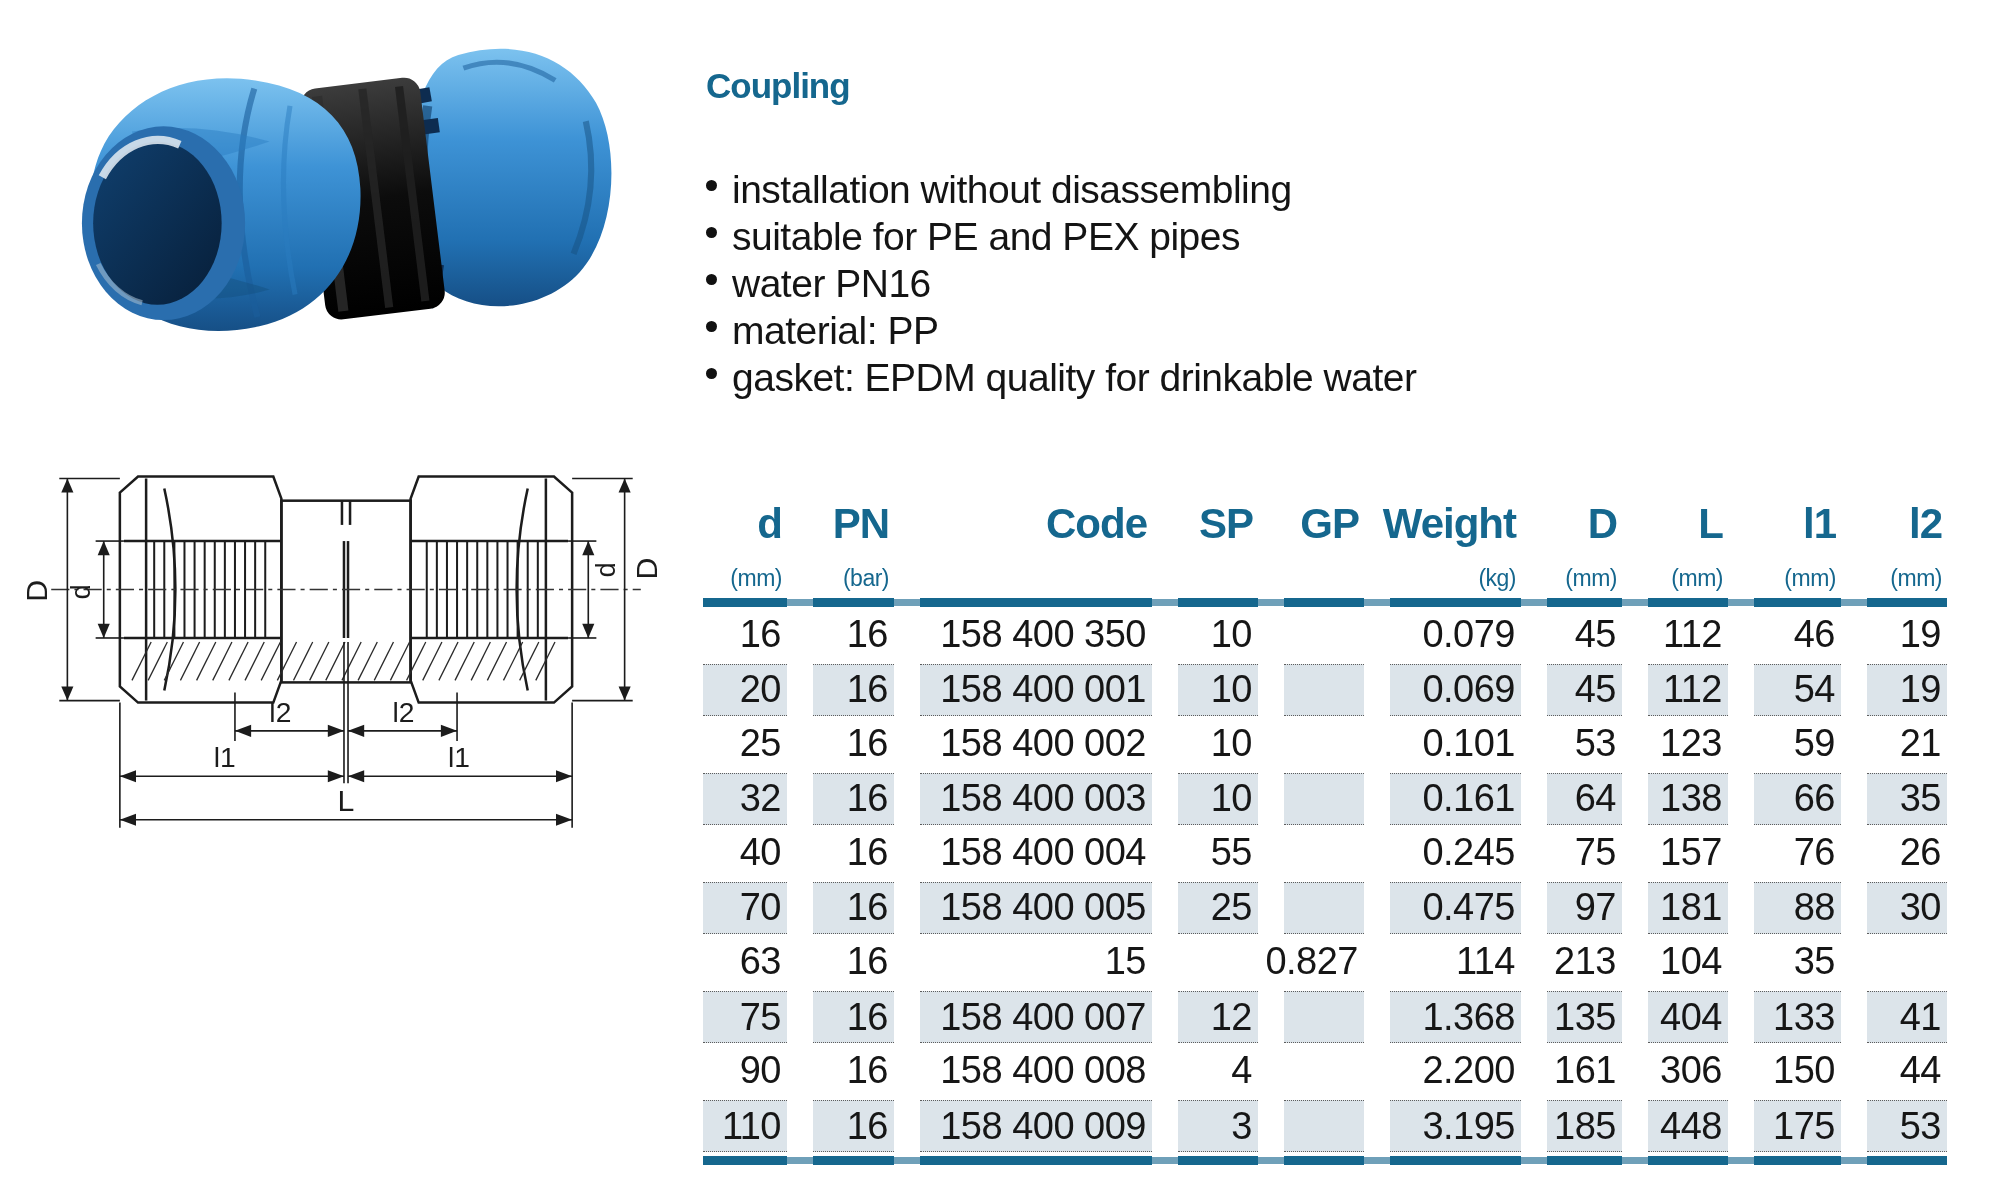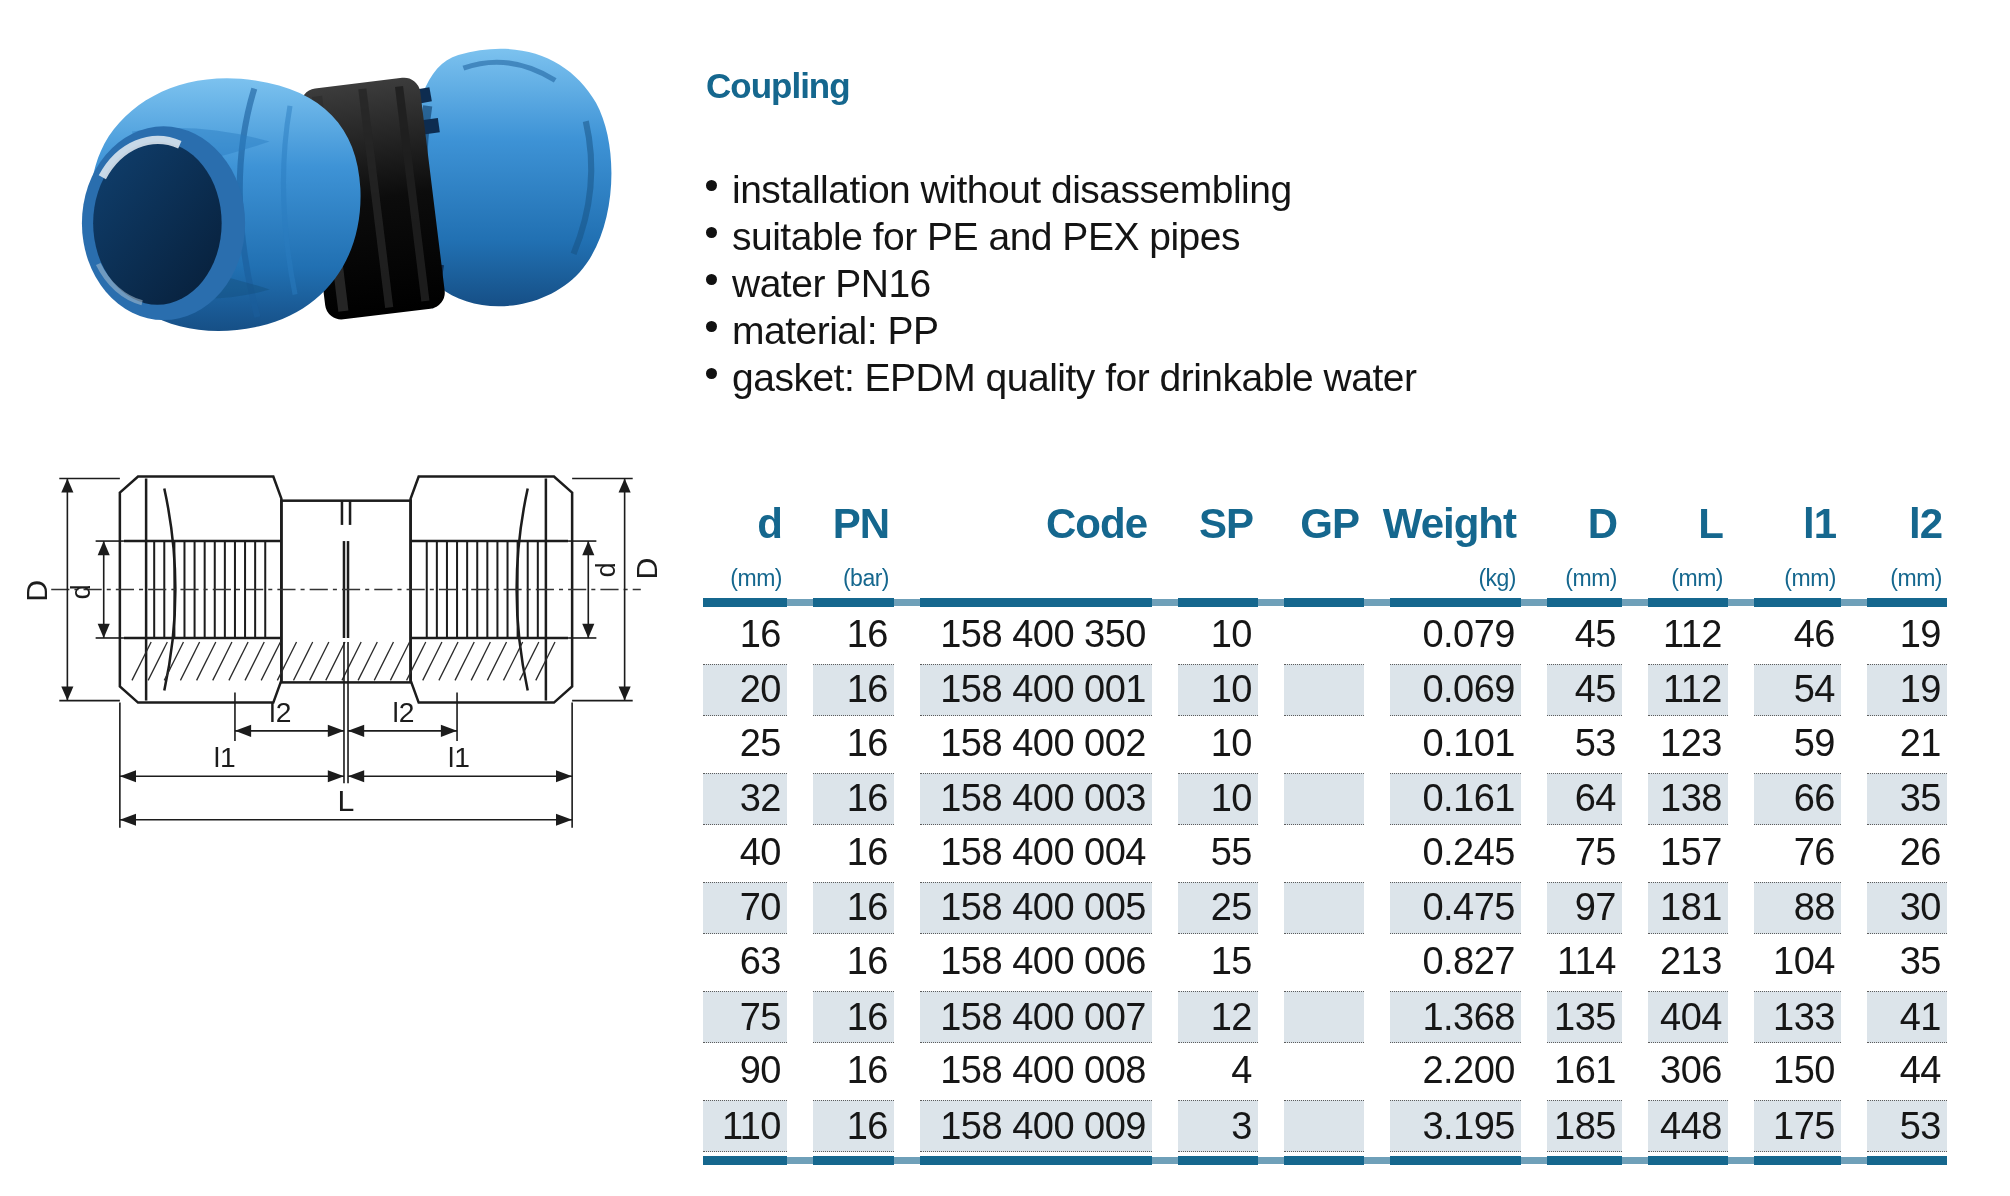--- a/index.html
+++ b/index.html
@@ -402,7 +402,6 @@
         <div class="trow tgrid">
           <div class="tcell">63</div>
           <div class="tcell">16</div>
-          <div class="tcell code">158 400 006</div>
           <div class="tcell">15</div>
           <div class="tcell"></div>
           <div class="tcell">0.827</div>

